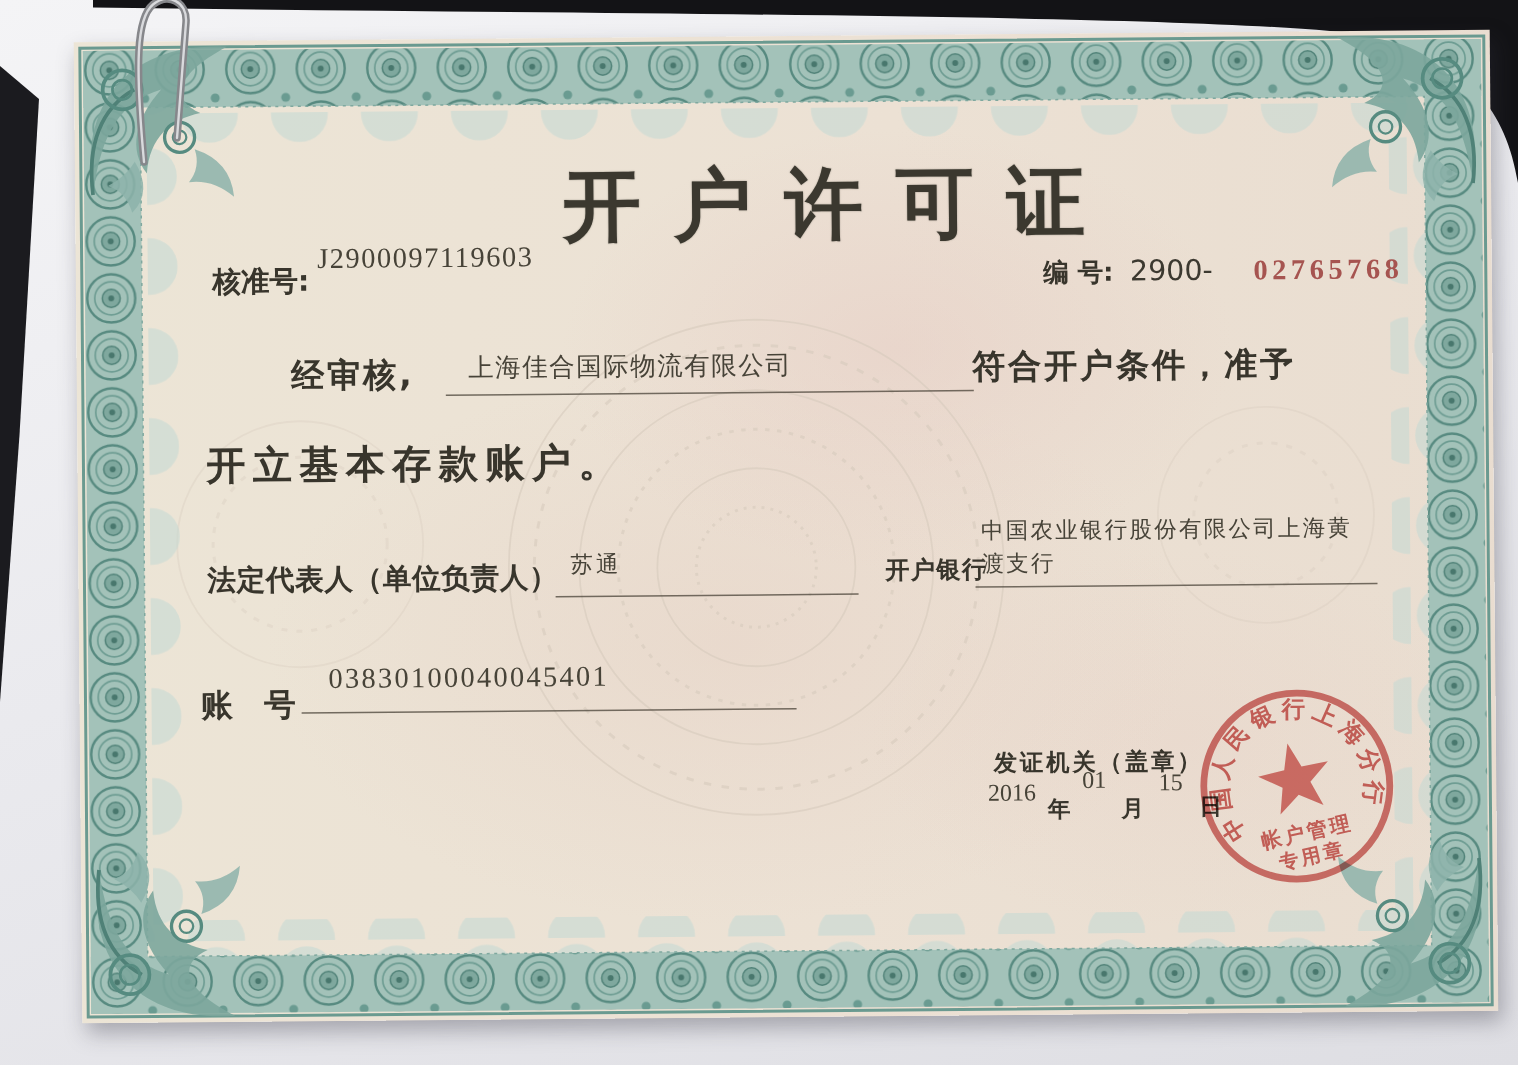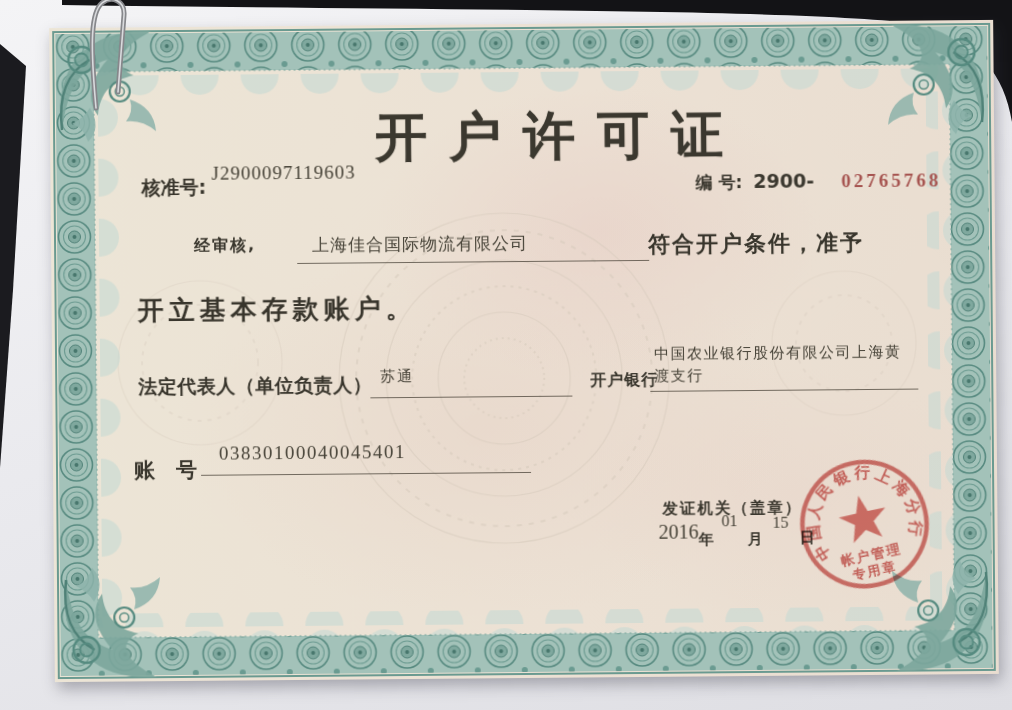--- a/index.html
+++ b/index.html
@@ -122,7 +122,7 @@
 
   <div class="abs" style="left:645px;top:148px;white-space:nowrap;">
     <span class="lbl" style="position:static;font-size:17px;">编 号:</span>
-    <span style="position:static;font-size:19px;font-weight:700;color:#3c3930;margin-left:6px;">2900-</span>
+    <span style="position:static;font-size:19px;font-weight:400;color:#3c3930;margin-left:6px;">2900-</span>
     <span class="redno" style="font-size:19px;margin-left:22px;">02765768</span>
   </div>
 

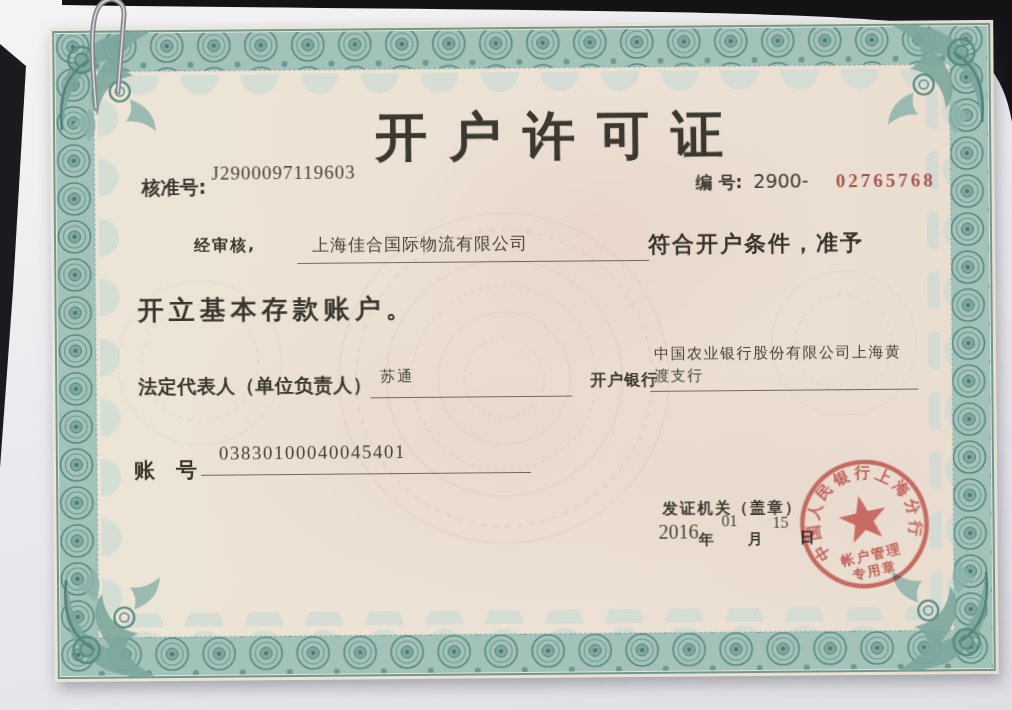--- a/index.html
+++ b/index.html
@@ -126,7 +126,7 @@
     <span class="redno" style="font-size:19px;margin-left:22px;">02765768</span>
   </div>
 
-  <div class="lbl" style="left:143px;top:209px;font-size:16px;letter-spacing:2px;">经审核,</div>
+  <div class="lbl" style="left:143px;top:209px;font-size:22px;letter-spacing:2px;">经审核,</div>
   <div class="val" style="left:261px;top:208px;font-size:17px;letter-spacing:1px;">上海佳合国际物流有限公司</div>
   <div class="ul" style="left:246px;top:237px;width:352px;"></div>
   <div class="lbl" style="left:597px;top:207px;font-size:22px;letter-spacing:2px;">符合开户条件，准予</div>

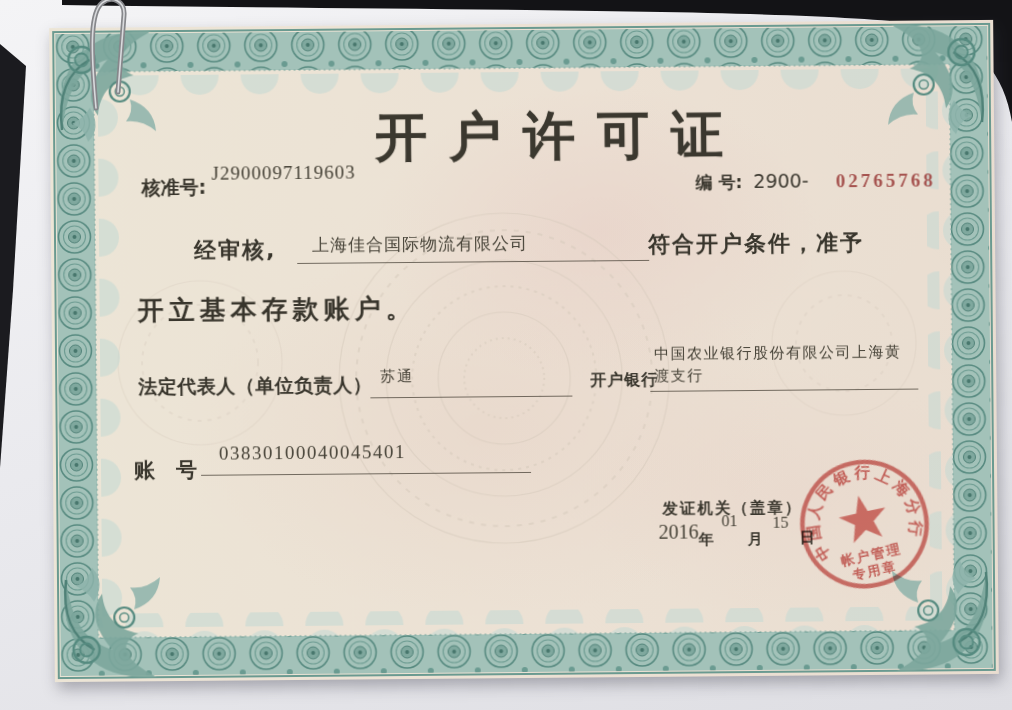--- a/index.html
+++ b/index.html
@@ -147,7 +147,7 @@
 
   <div class="lbl" style="left:609px;top:476px;font-size:15.5px;letter-spacing:2px;">发证机关（盖章）</div>
   <div>
-    <span class="val" style="left:605px;top:498px;font-size:20px;">2016</span>
+    <span class="val" style="left:605px;top:498px;font-size:16px;">2016</span>
     <span class="lbl" style="left:645px;top:508px;font-size:15px;">年</span>
     <span class="val" style="left:668px;top:490px;font-size:16px;">01</span>
     <span class="lbl" style="left:694px;top:508px;font-size:15px;">月</span>

